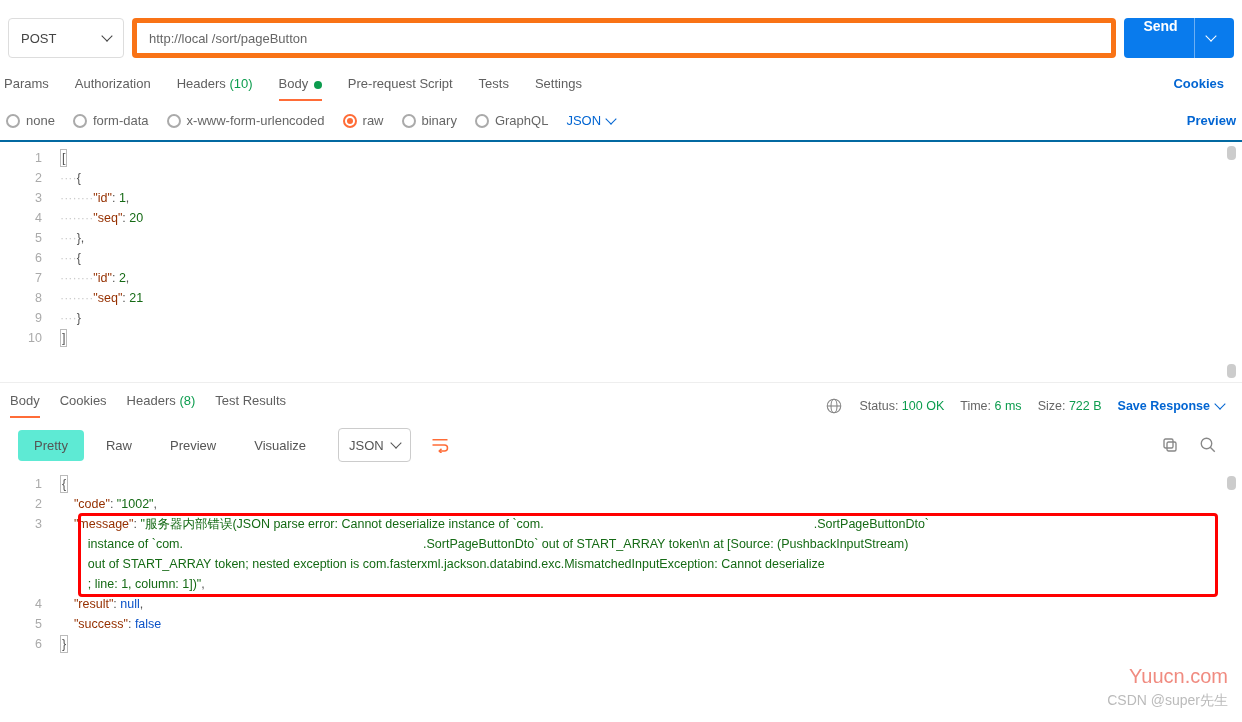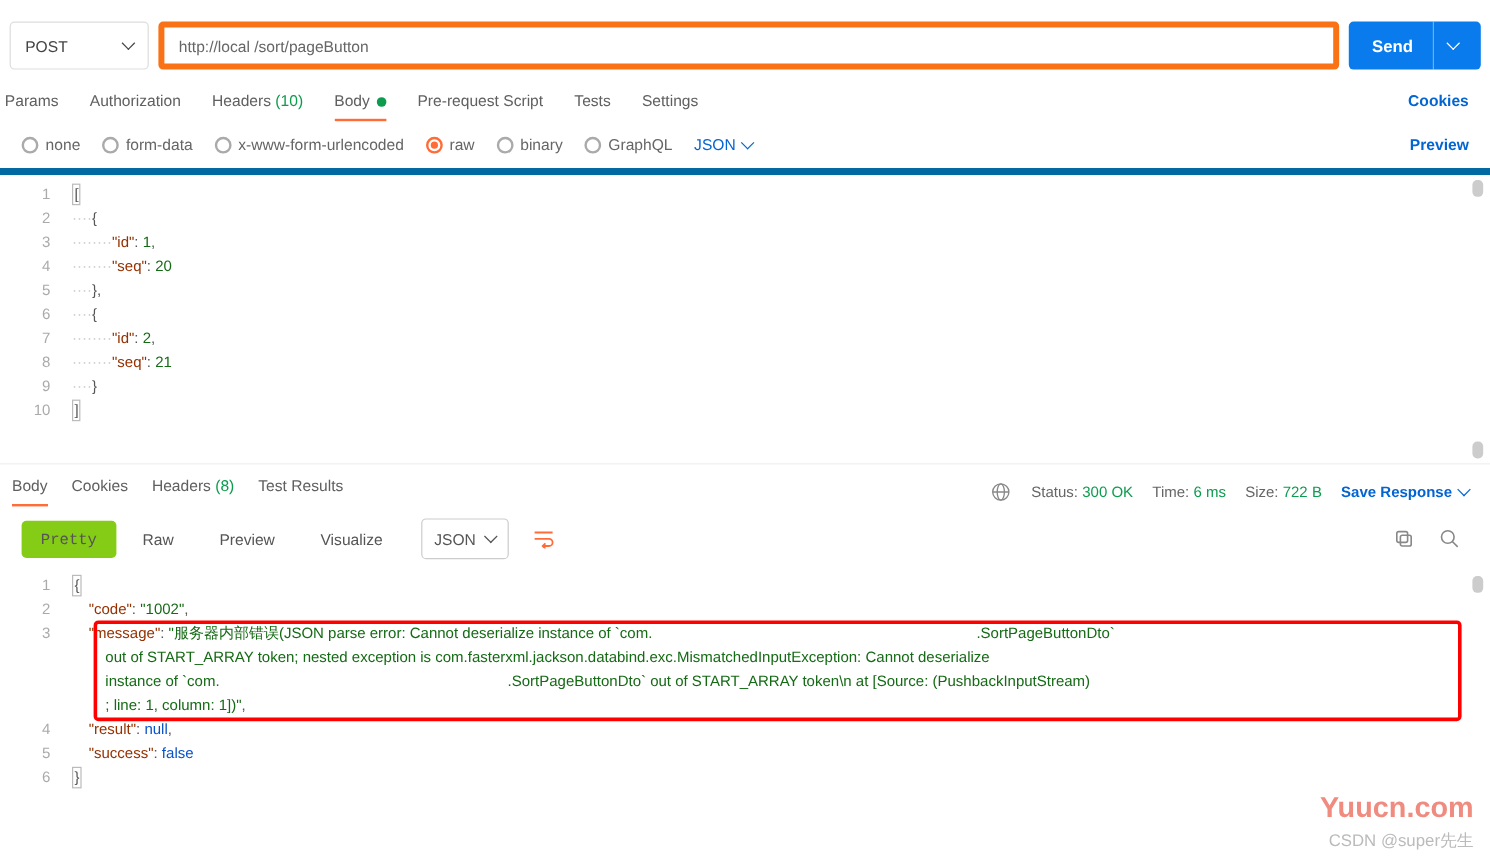--- a/index.html
+++ b/index.html
@@ -8,7 +8,7 @@
   .request-bar { display: flex; align-items: center; gap: 8px; padding: 18px 8px 10px 8px; }
   .method-select { width: 116px; height: 40px; border: 1px solid #ddd; border-radius: 4px; padding: 0 12px; display: flex; align-items: center; justify-content: space-between; font-size: 13px; color: #444; gap: 16px; }
   .url-input { flex: 1; height: 40px; border: 5px solid #f97316; border-radius: 4px; padding: 0 12px; font-size: 13px; color: #666; display: flex; align-items: center; }
-  .send-btn { width: 110px; height: 40px; background: #097BED; border-radius: 4px; color: #fff; display: flex; align-items: center; justify-content: center; gap: 16px; font-weight: 600; font-size: 14px; }
+  .send-btn { width: 110px; height: 40px; background: #097BED; border-radius: 4px; color: #fff; display: flex; justify-content: center; gap: 16px; font-weight: 600; font-size: 14px; }
   .send-btn .caret { border-left: 1px solid rgba(255,255,255,0.4); padding-left: 12px; height: 100%; display:flex; align-items:center; }
 
   .req-tabs { display: flex; align-items: flex-start; gap: 26px; padding: 8px 18px 0 4px; }

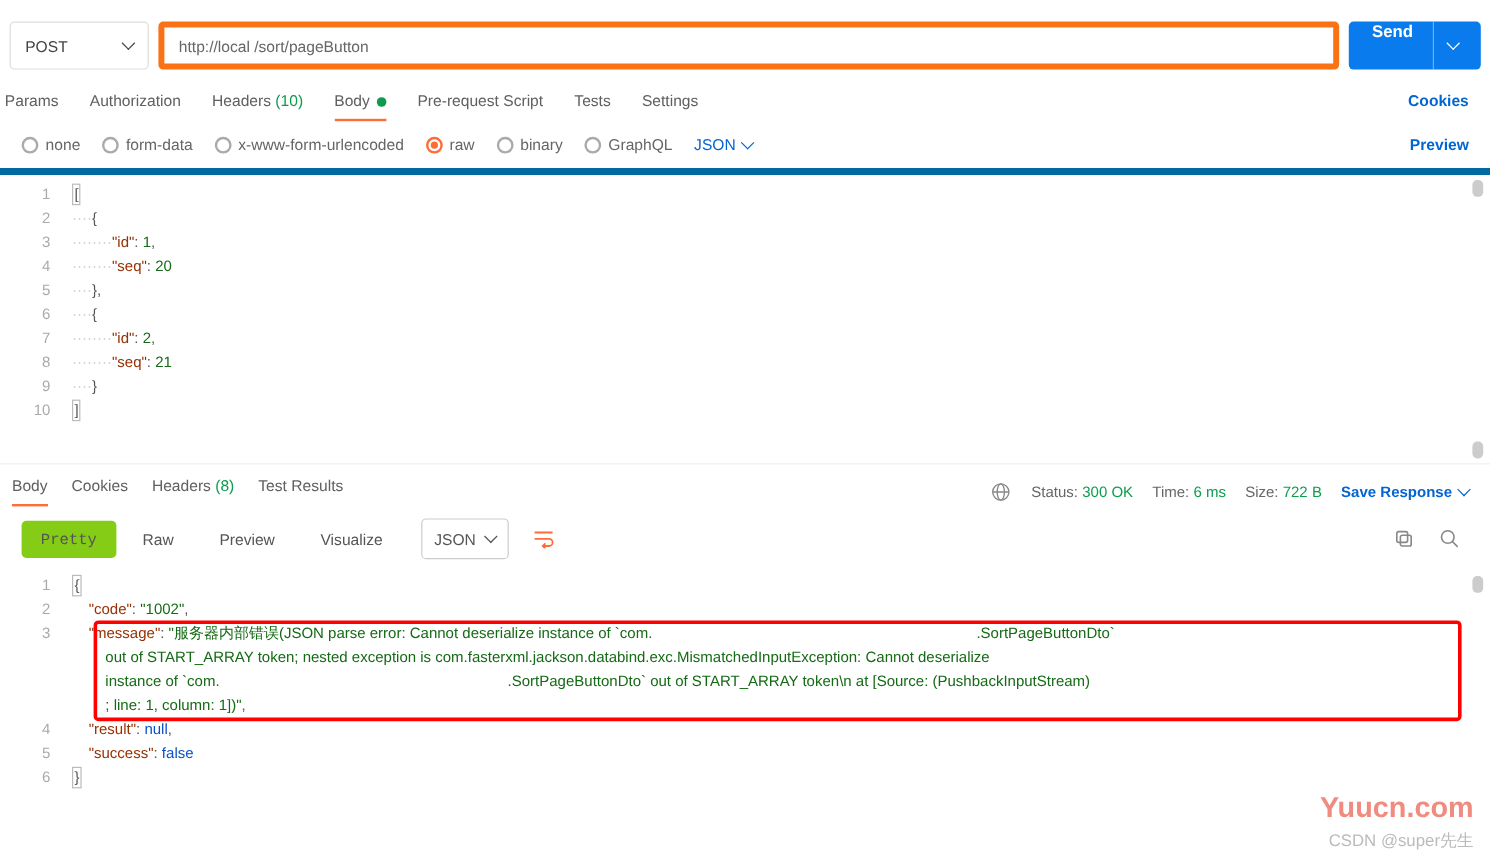--- a/index.html
+++ b/index.html
@@ -19,7 +19,7 @@
   .req-tabs .spacer { flex: 1; }
   .cookies-link { color: #0265D2; font-weight: 600; font-size: 13px; }
 
-  .body-type-row { display: flex; align-items: center; gap: 18px; padding: 12px 18px; border-bottom: 6px solid #0369a1; }
+  .body-type-row { display: flex; align-items: center; gap: 18px; padding: 12px 6px; border-bottom: 2px solid #0369a1; }
   .radio-item { display: flex; align-items: center; gap: 6px; color: #666; font-size: 13px; }
   .radio { width: 14px; height: 14px; border-radius: 50%; border: 2px solid #aaa; }
   .radio.checked { border-color: #FF6C37; display:flex; align-items:center; justify-content:center; }

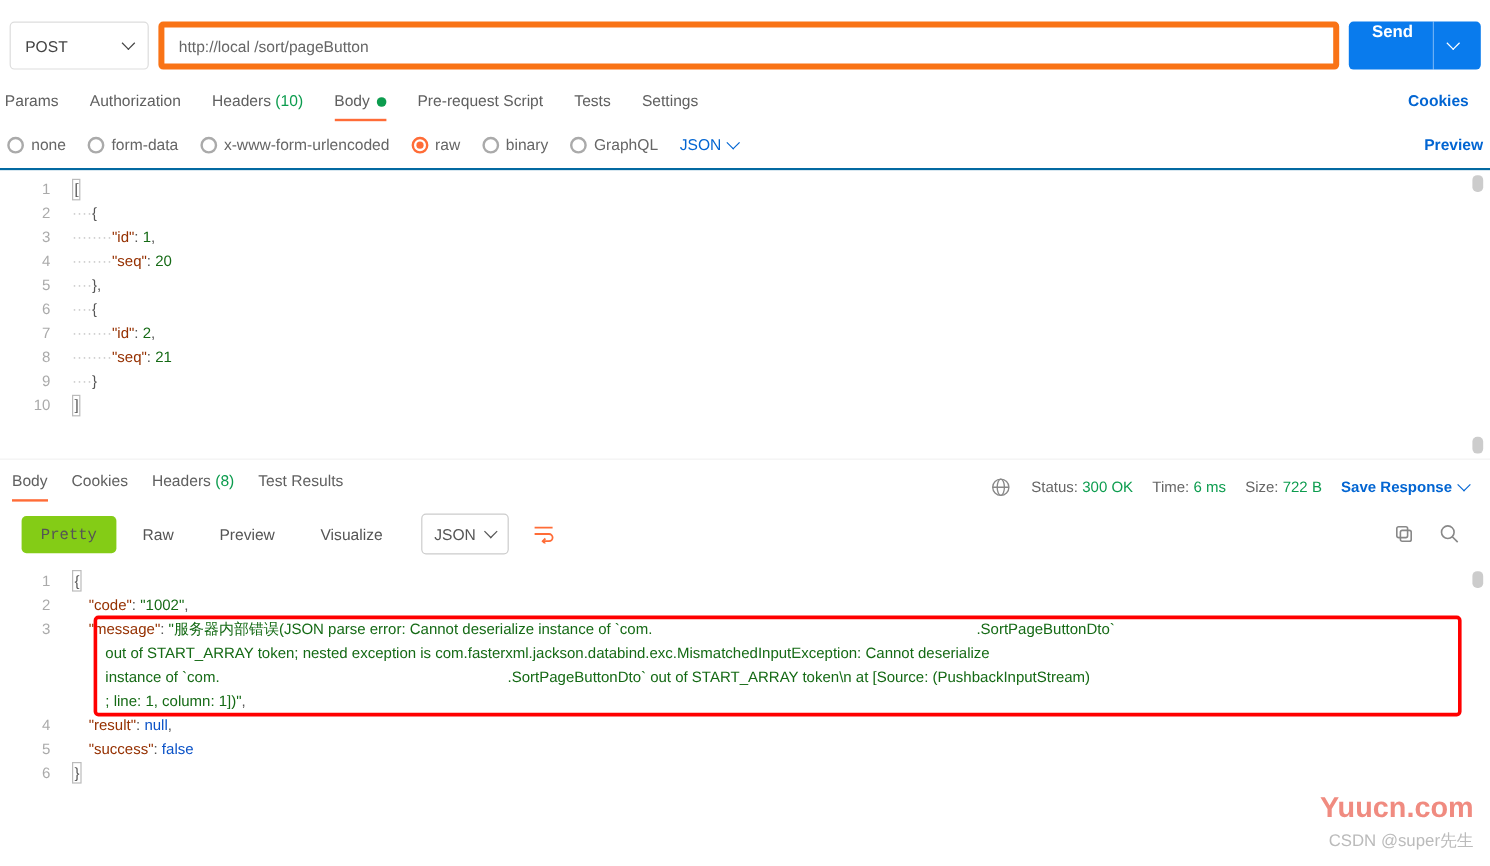--- a/index.html
+++ b/index.html
@@ -200,7 +200,7 @@
         <ellipse cx="12" cy="12" rx="4" ry="9"></ellipse>
         <line x1="3" y1="12" x2="21" y2="12"></line>
       </svg>
-    <span><span>Status:</span> <span class="g">300 OK</span></span>
+    <span><span>Status:</span> <span class="g">100 OK</span></span>
     <span><span>Time:</span> <span class="g">6 ms</span></span>
     <span><span>Size:</span> <span class="g">722 B</span></span>
     <div class="save-response">

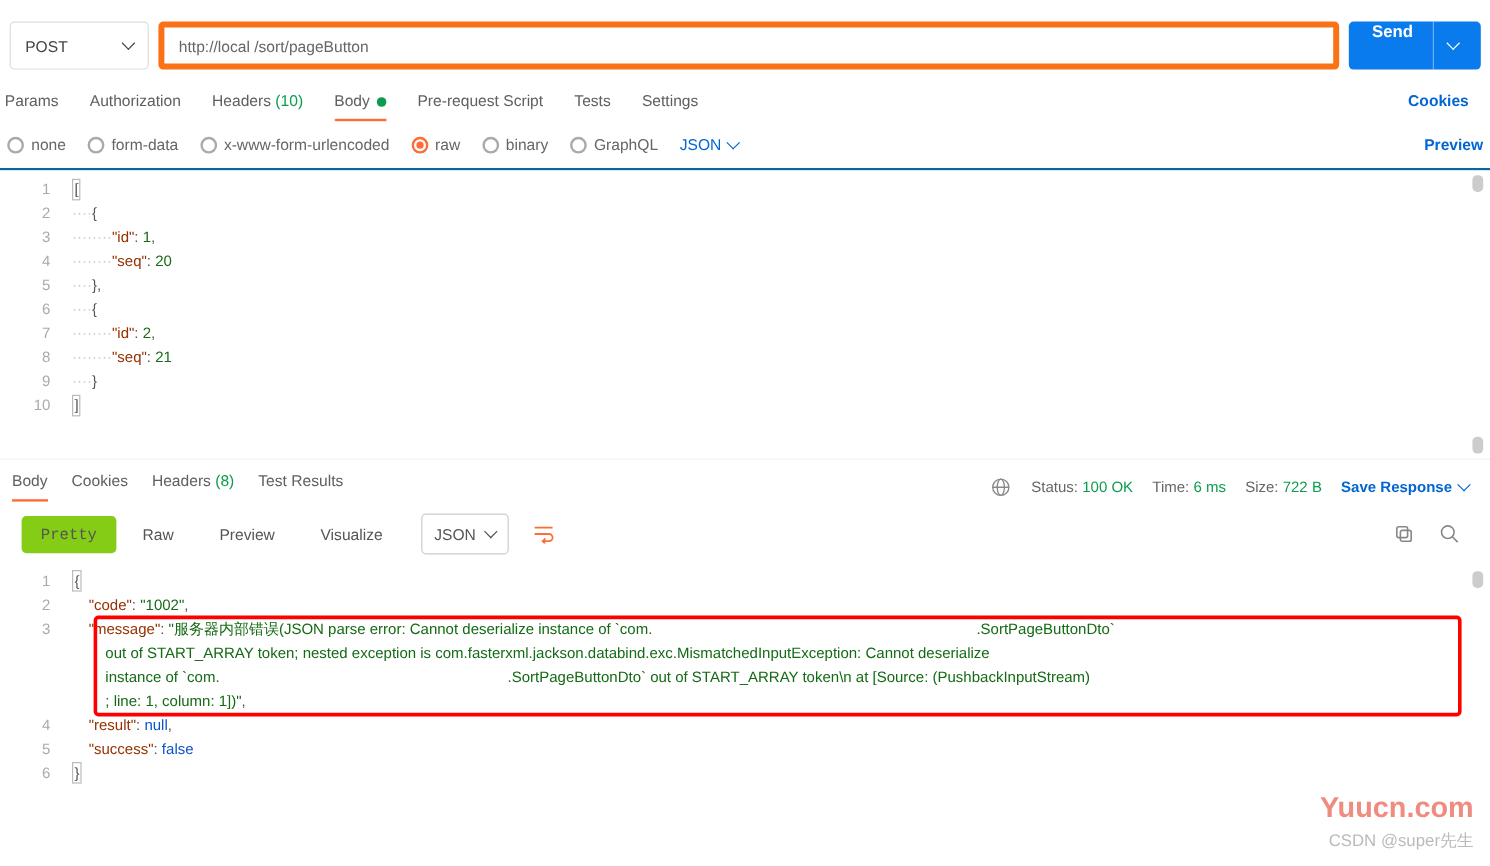--- a/index.html
+++ b/index.html
@@ -54,7 +54,7 @@
 
   .resp-toolbar { display:flex; align-items:center; gap:6px; padding:10px 18px 10px 18px; }
   .seg-btn { padding:8px 16px; font-size:13px; color:#555; border-radius:4px; }
-  .seg-btn.active { background:#84cc16; font-weight:500;font-family:Liberation Mono, monospace; }
+  .seg-btn.active { background:#5eead4; font-weight:500; }
   .fmt-select { height:34px; border:1px solid #ccc; border-radius:4px; padding:0 10px; display:flex; align-items:center; gap:8px; font-size:13px; color:#555; margin-left:10px; }
   .wrap-btn { width:34px; height:34px; border:1px solid transparent; border-radius:4px; display:flex; align-items:center; justify-content:center; color:#FF6C37; margin-left:6px; }
   .resp-toolbar .spacer { flex:1; }

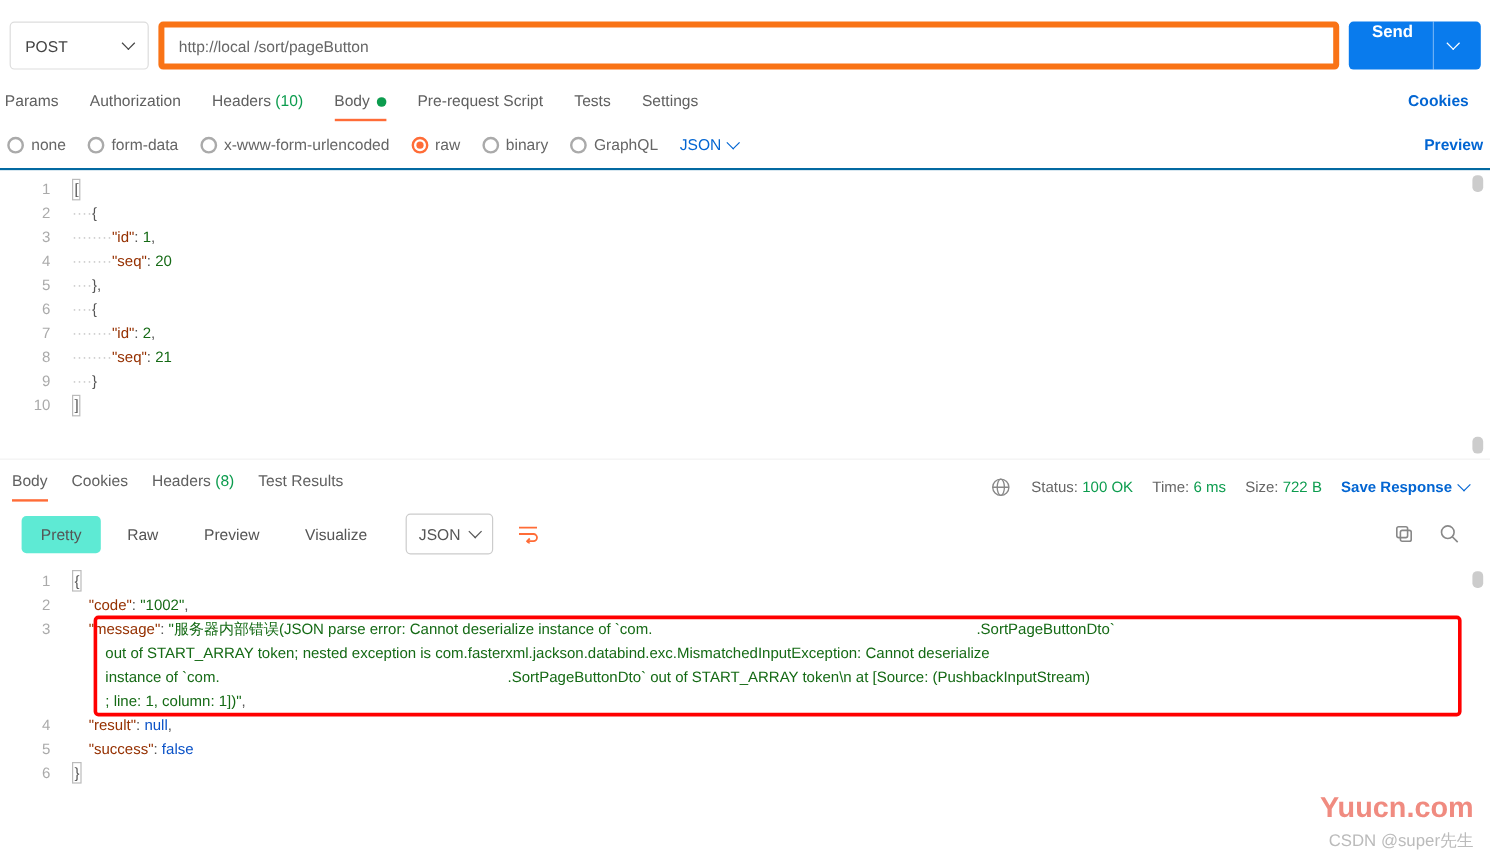--- a/index.html
+++ b/index.html
@@ -257,11 +257,11 @@
     </div>
   <div class="line">
       <span class="gutter"></span>
+      <span class="code">        <span class="str">instance of `com.</span><span style="display:inline-block;width:240px;"></span><span class="str">.SortPageButtonDto` out of START_ARRAY token\n at [Source: (PushbackInputStream)</span></span>
+    </div>
+  <div class="line">
+      <span class="gutter"></span>
       <span class="code">        <span class="str">out of START_ARRAY token; nested exception is com.fasterxml.jackson.databind.exc.MismatchedInputException: Cannot deserialize </span></span>
-    </div>
-  <div class="line">
-      <span class="gutter"></span>
-      <span class="code">        <span class="str">instance of `com.</span><span style="display:inline-block;width:240px;"></span><span class="str">.SortPageButtonDto` out of START_ARRAY token\n at [Source: (PushbackInputStream)</span></span>
     </div>
   <div class="line">
       <span class="gutter"></span>

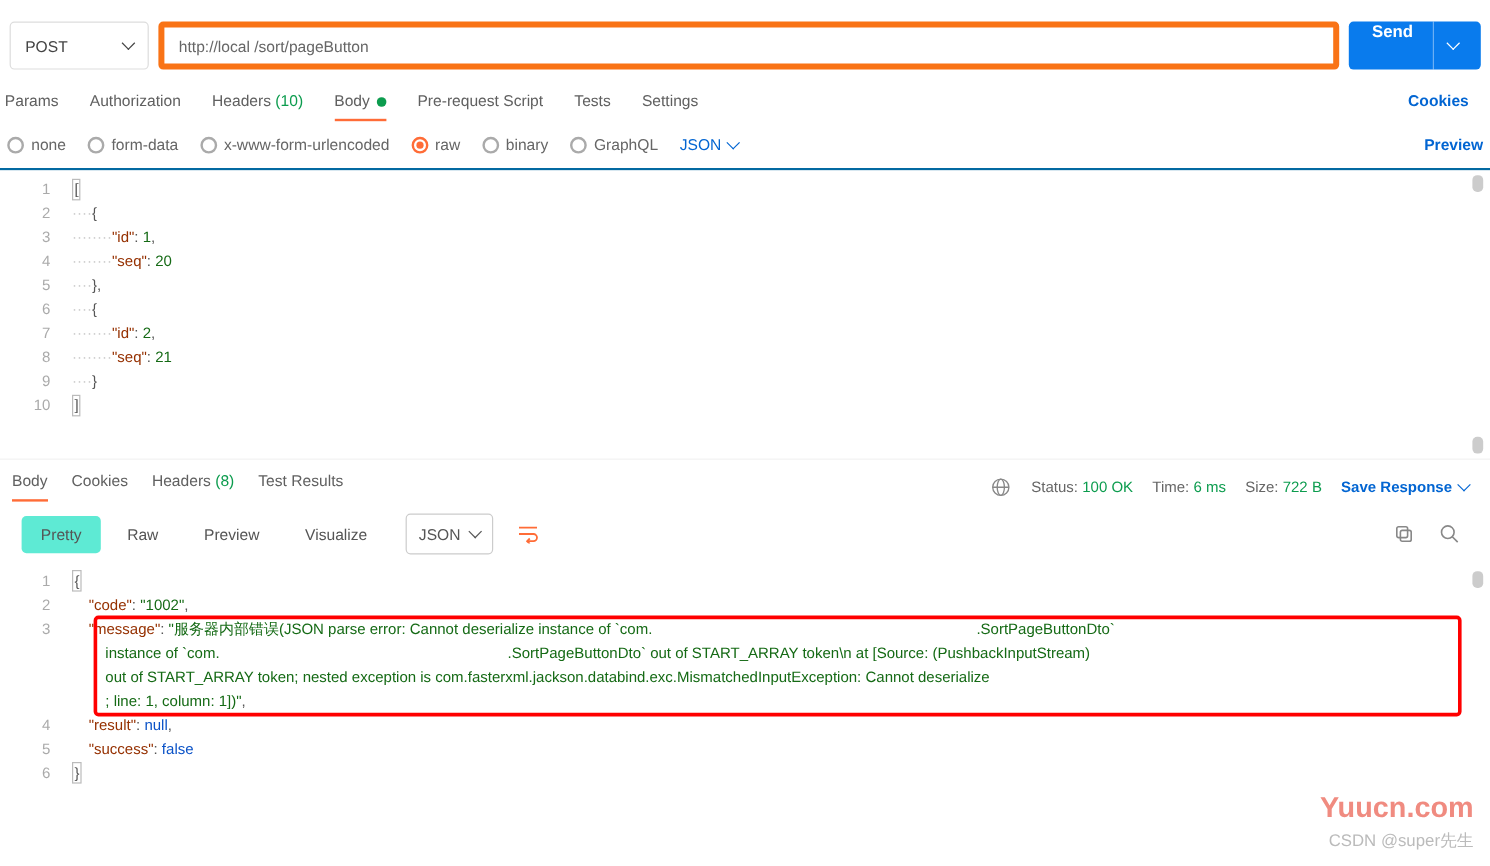--- a/index.html
+++ b/index.html
@@ -64,7 +64,7 @@
   .resp-editor .sb-right { position:absolute; right:6px; width:9px; height:14px; background:#ccc; border-radius:4px; top:4px; }
   .highlight-box { position:absolute; border:3px solid #FF0000; border-radius:4px; left:78px; top:41px; width:1140px; height:84px; pointer-events:none; }
 
-  .watermark { position:absolute; right:14px; color:#F08B80; font-size:24px; font-weight:700; }
+  .watermark { position:absolute; right:14px; color:#F08B80; font-size:20px; font-weight:400; }
   .csdn { position:absolute; right:14px; color:#bbb; font-size:14px; }
 
   .chev { display:inline-block; width:8px; height:8px; border-right:1.5px solid currentColor; border-bottom:1.5px solid currentColor; transform:rotate(45deg); margin-top:-4px; }

